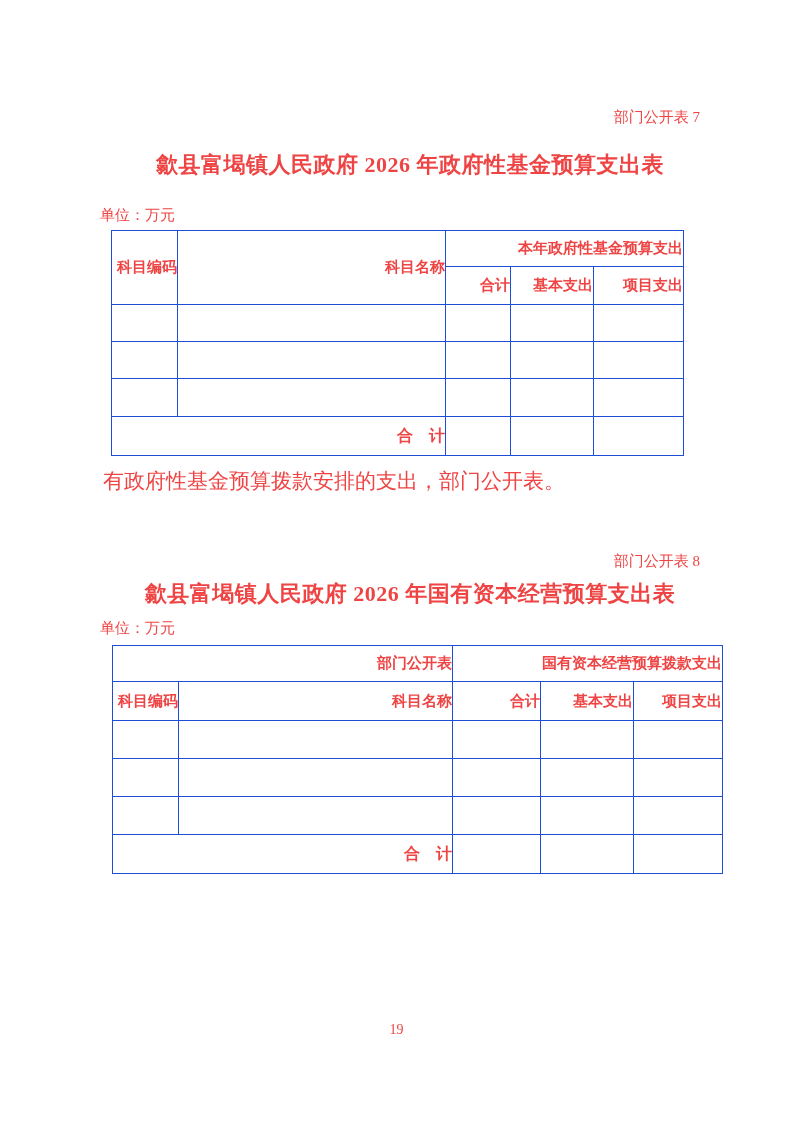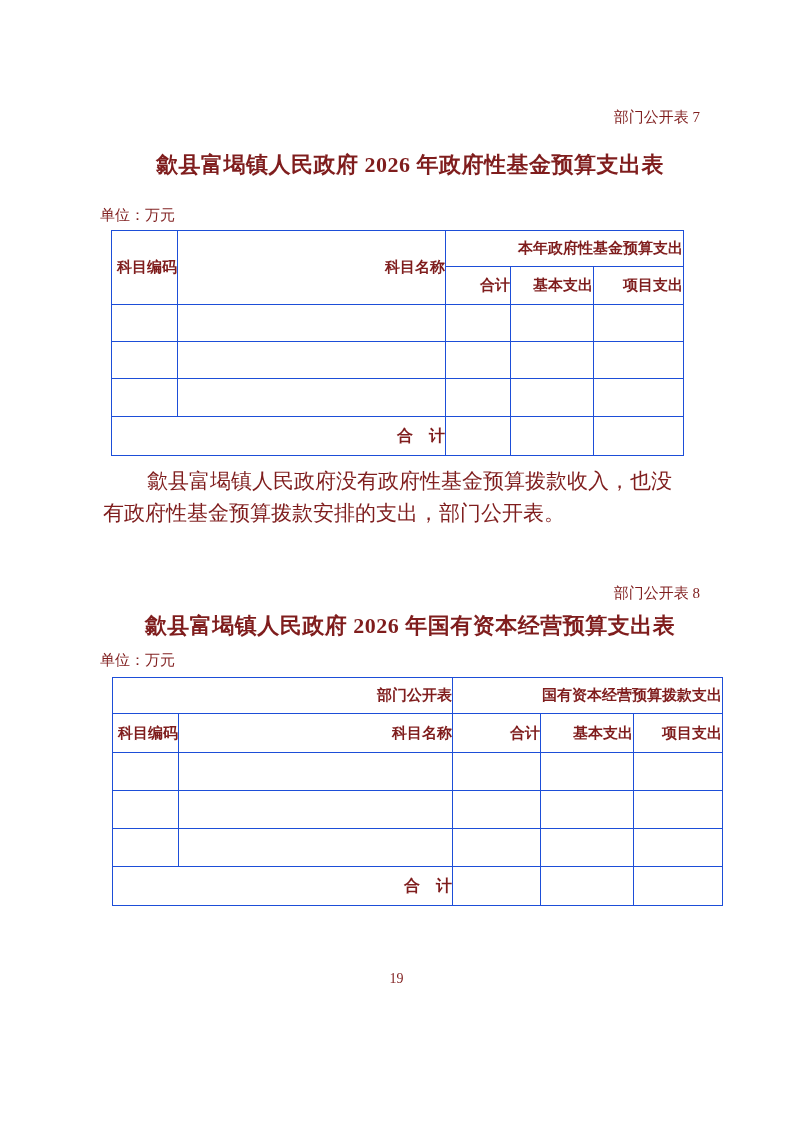--- a/index.html
+++ b/index.html
@@ -14,7 +14,7 @@
     box-sizing: border-box;
     background: #ffffff;
     padding: 110px 73px 0 100px;
-    color: #7f1d1d;
+    color: #ef4444;
     font-family: "Liberation Serif", "DejaVu Serif", serif;
     overflow: hidden;
   }

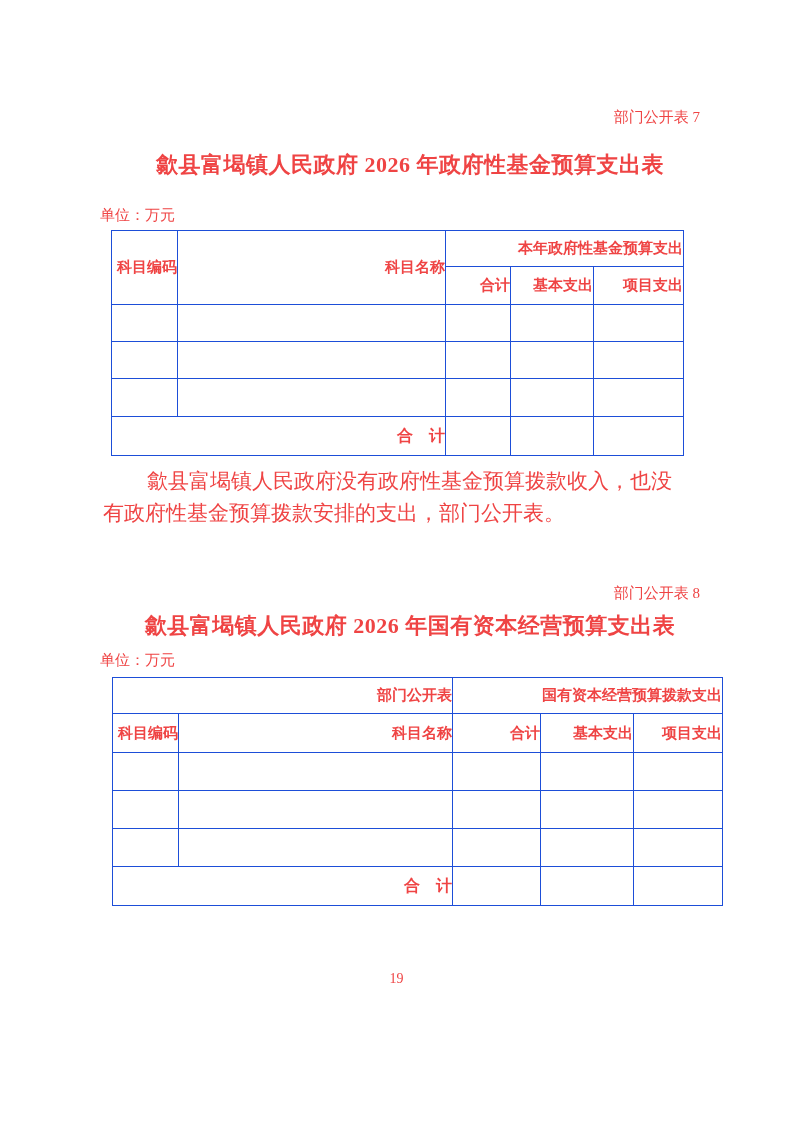--- a/index.html
+++ b/index.html
@@ -164,7 +164,6 @@
   </table>
 
   <p class="note-para">
-    <span class="line indent">歙县富堨镇人民政府没有政府性基金预算拨款收入，也没</span>
     <span class="line">有政府性基金预算拨款安排的支出，部门公开表。</span>
   </p>
 

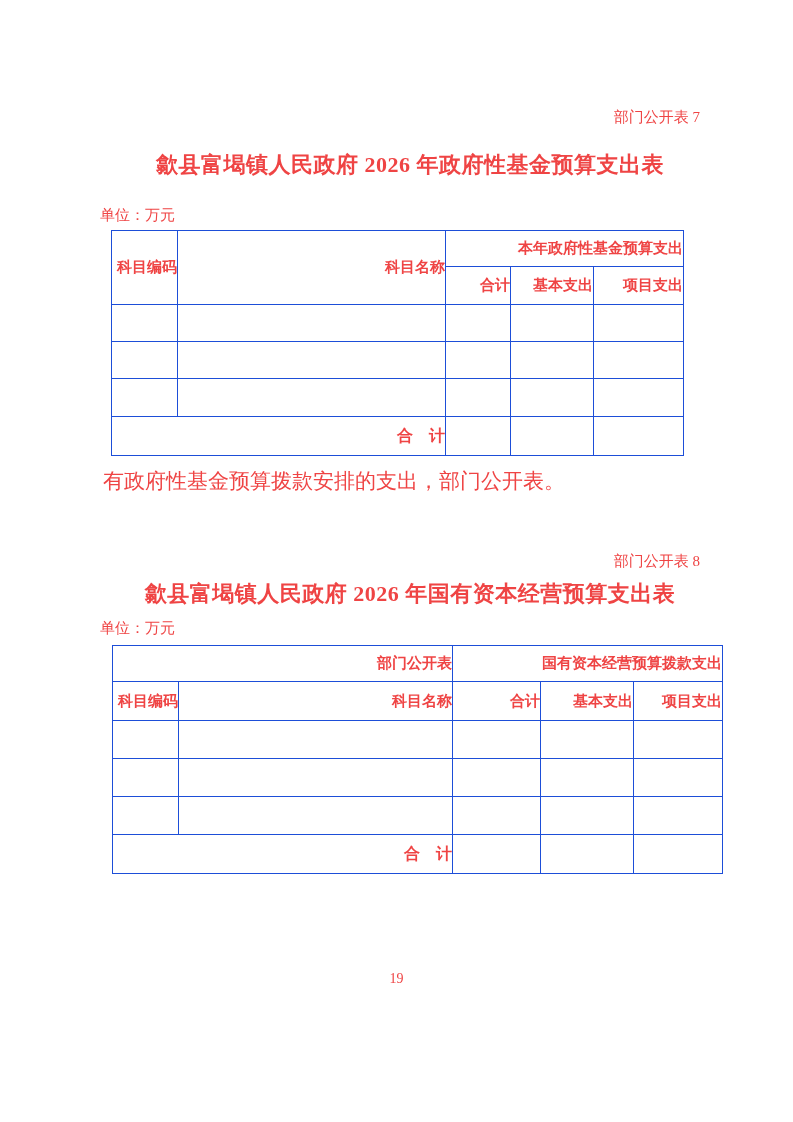--- a/index.html
+++ b/index.html
@@ -95,7 +95,7 @@
 
   .page-number {
     position: absolute;
-    top: 971px;
+    top: 1022px;
     left: 0;
     width: 100%;
     text-align: center;

